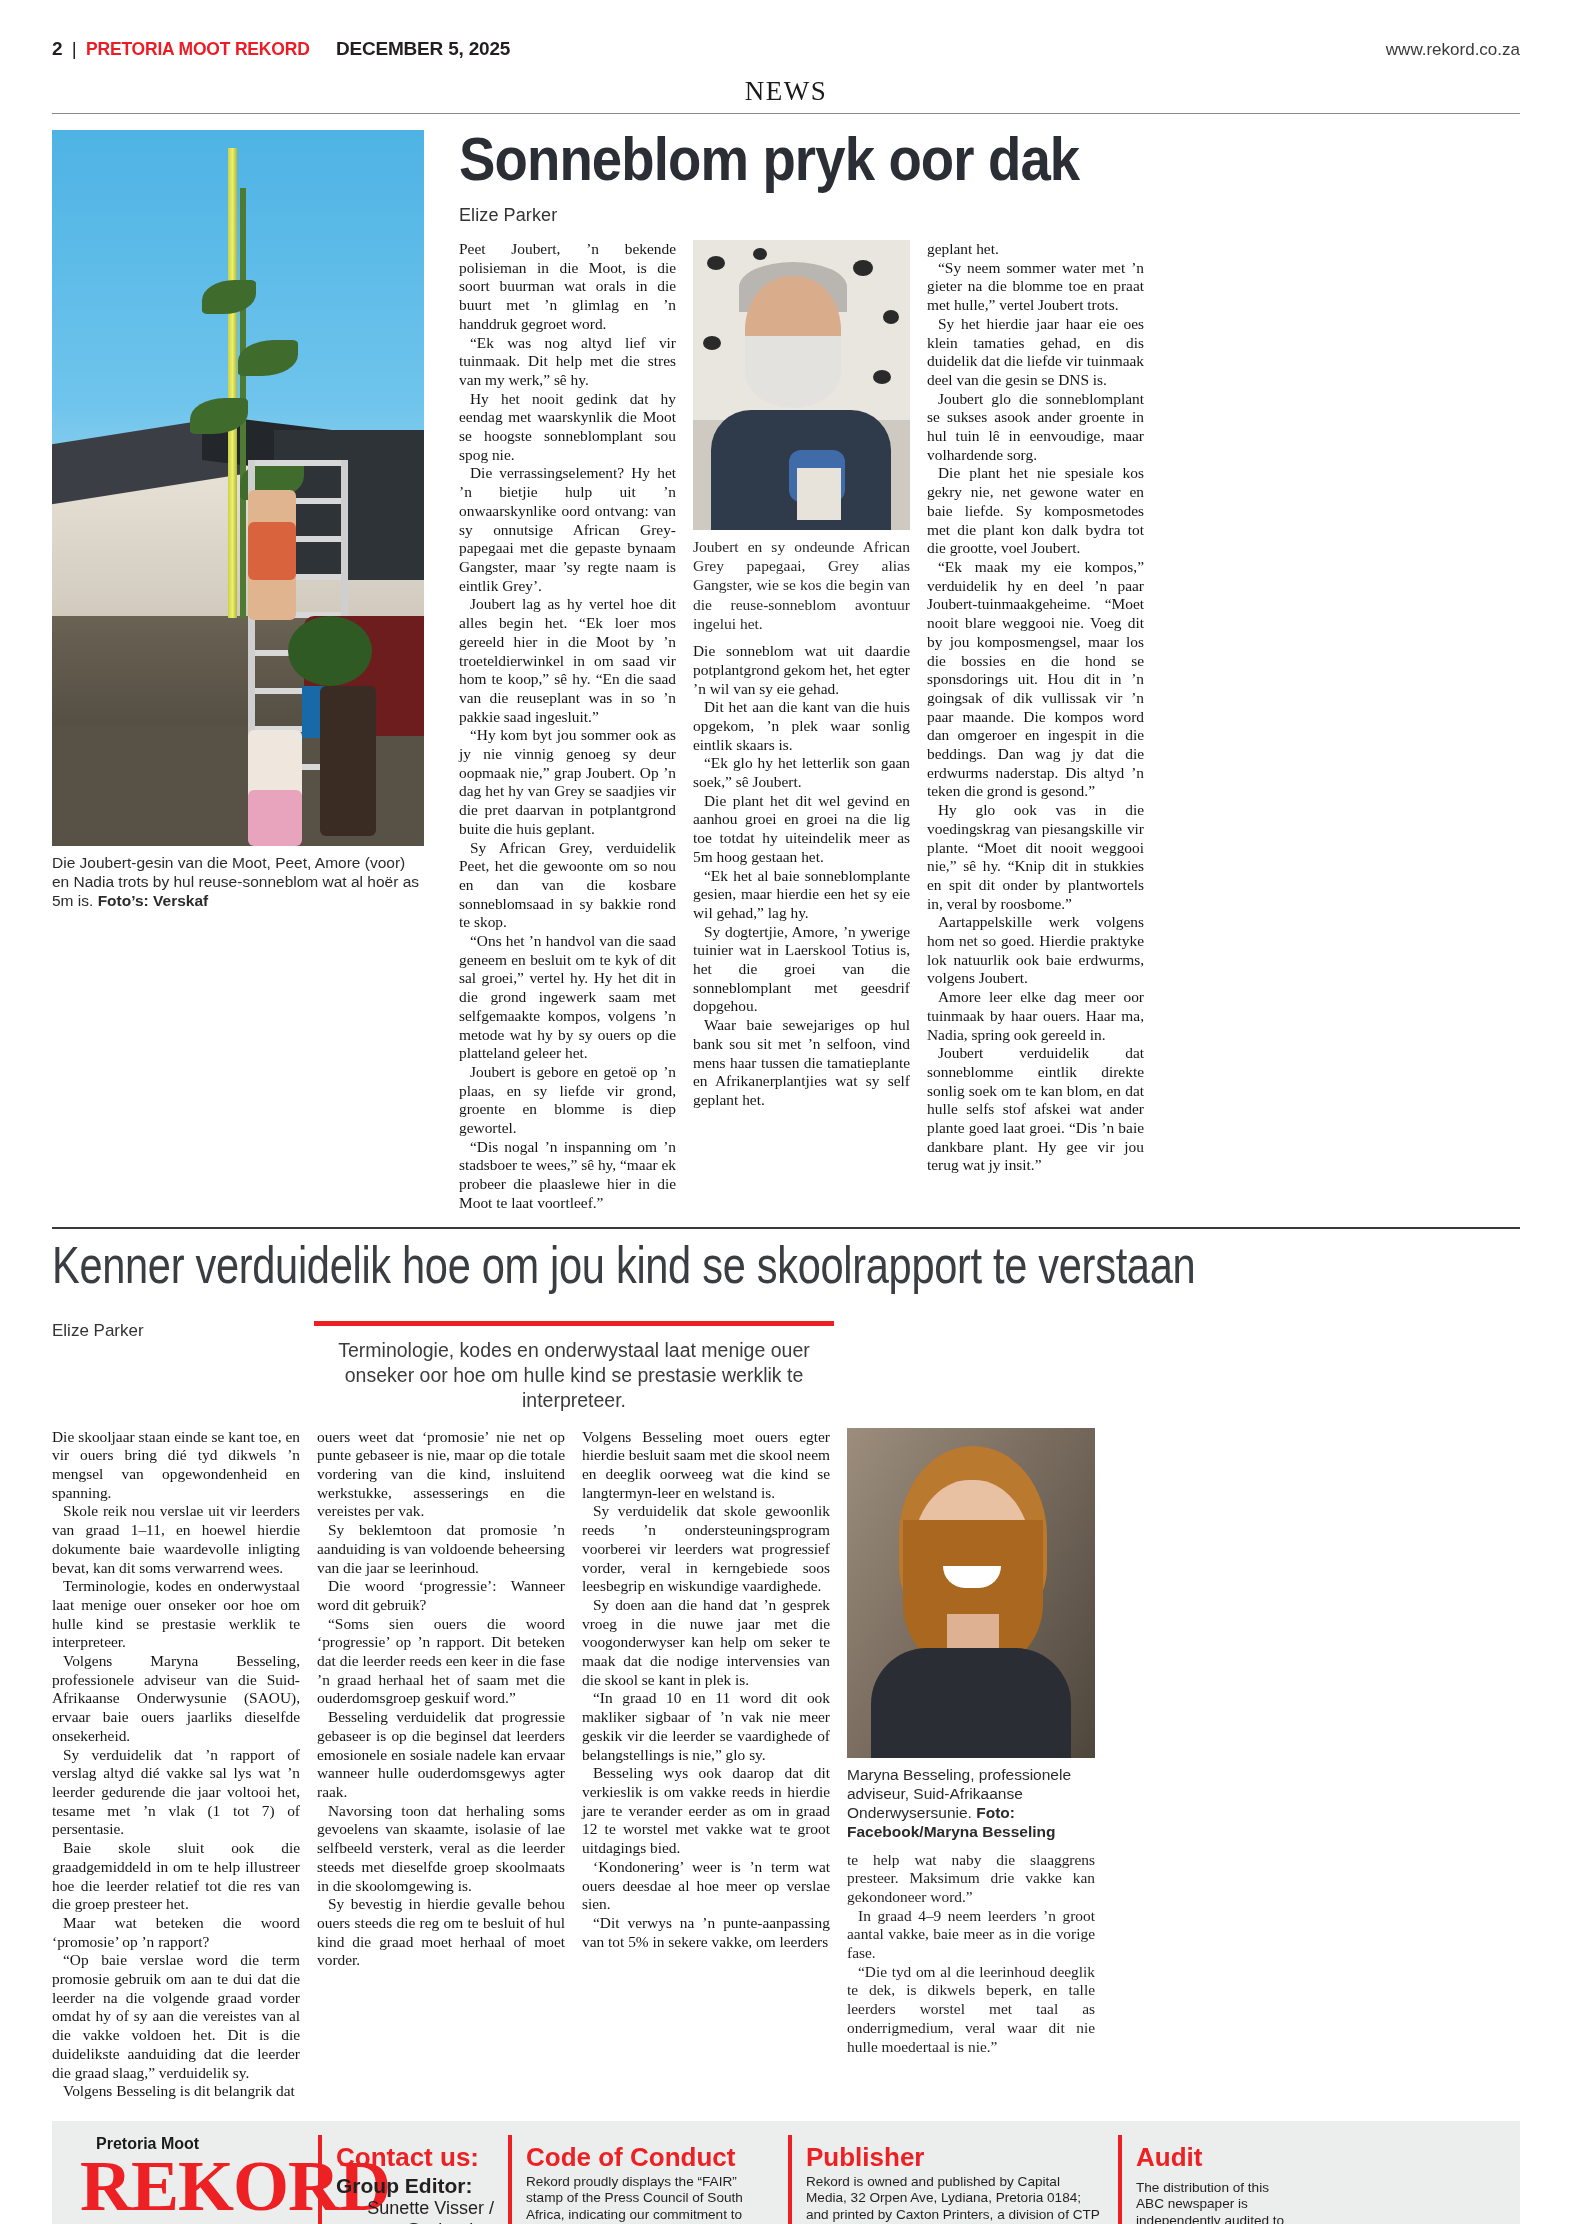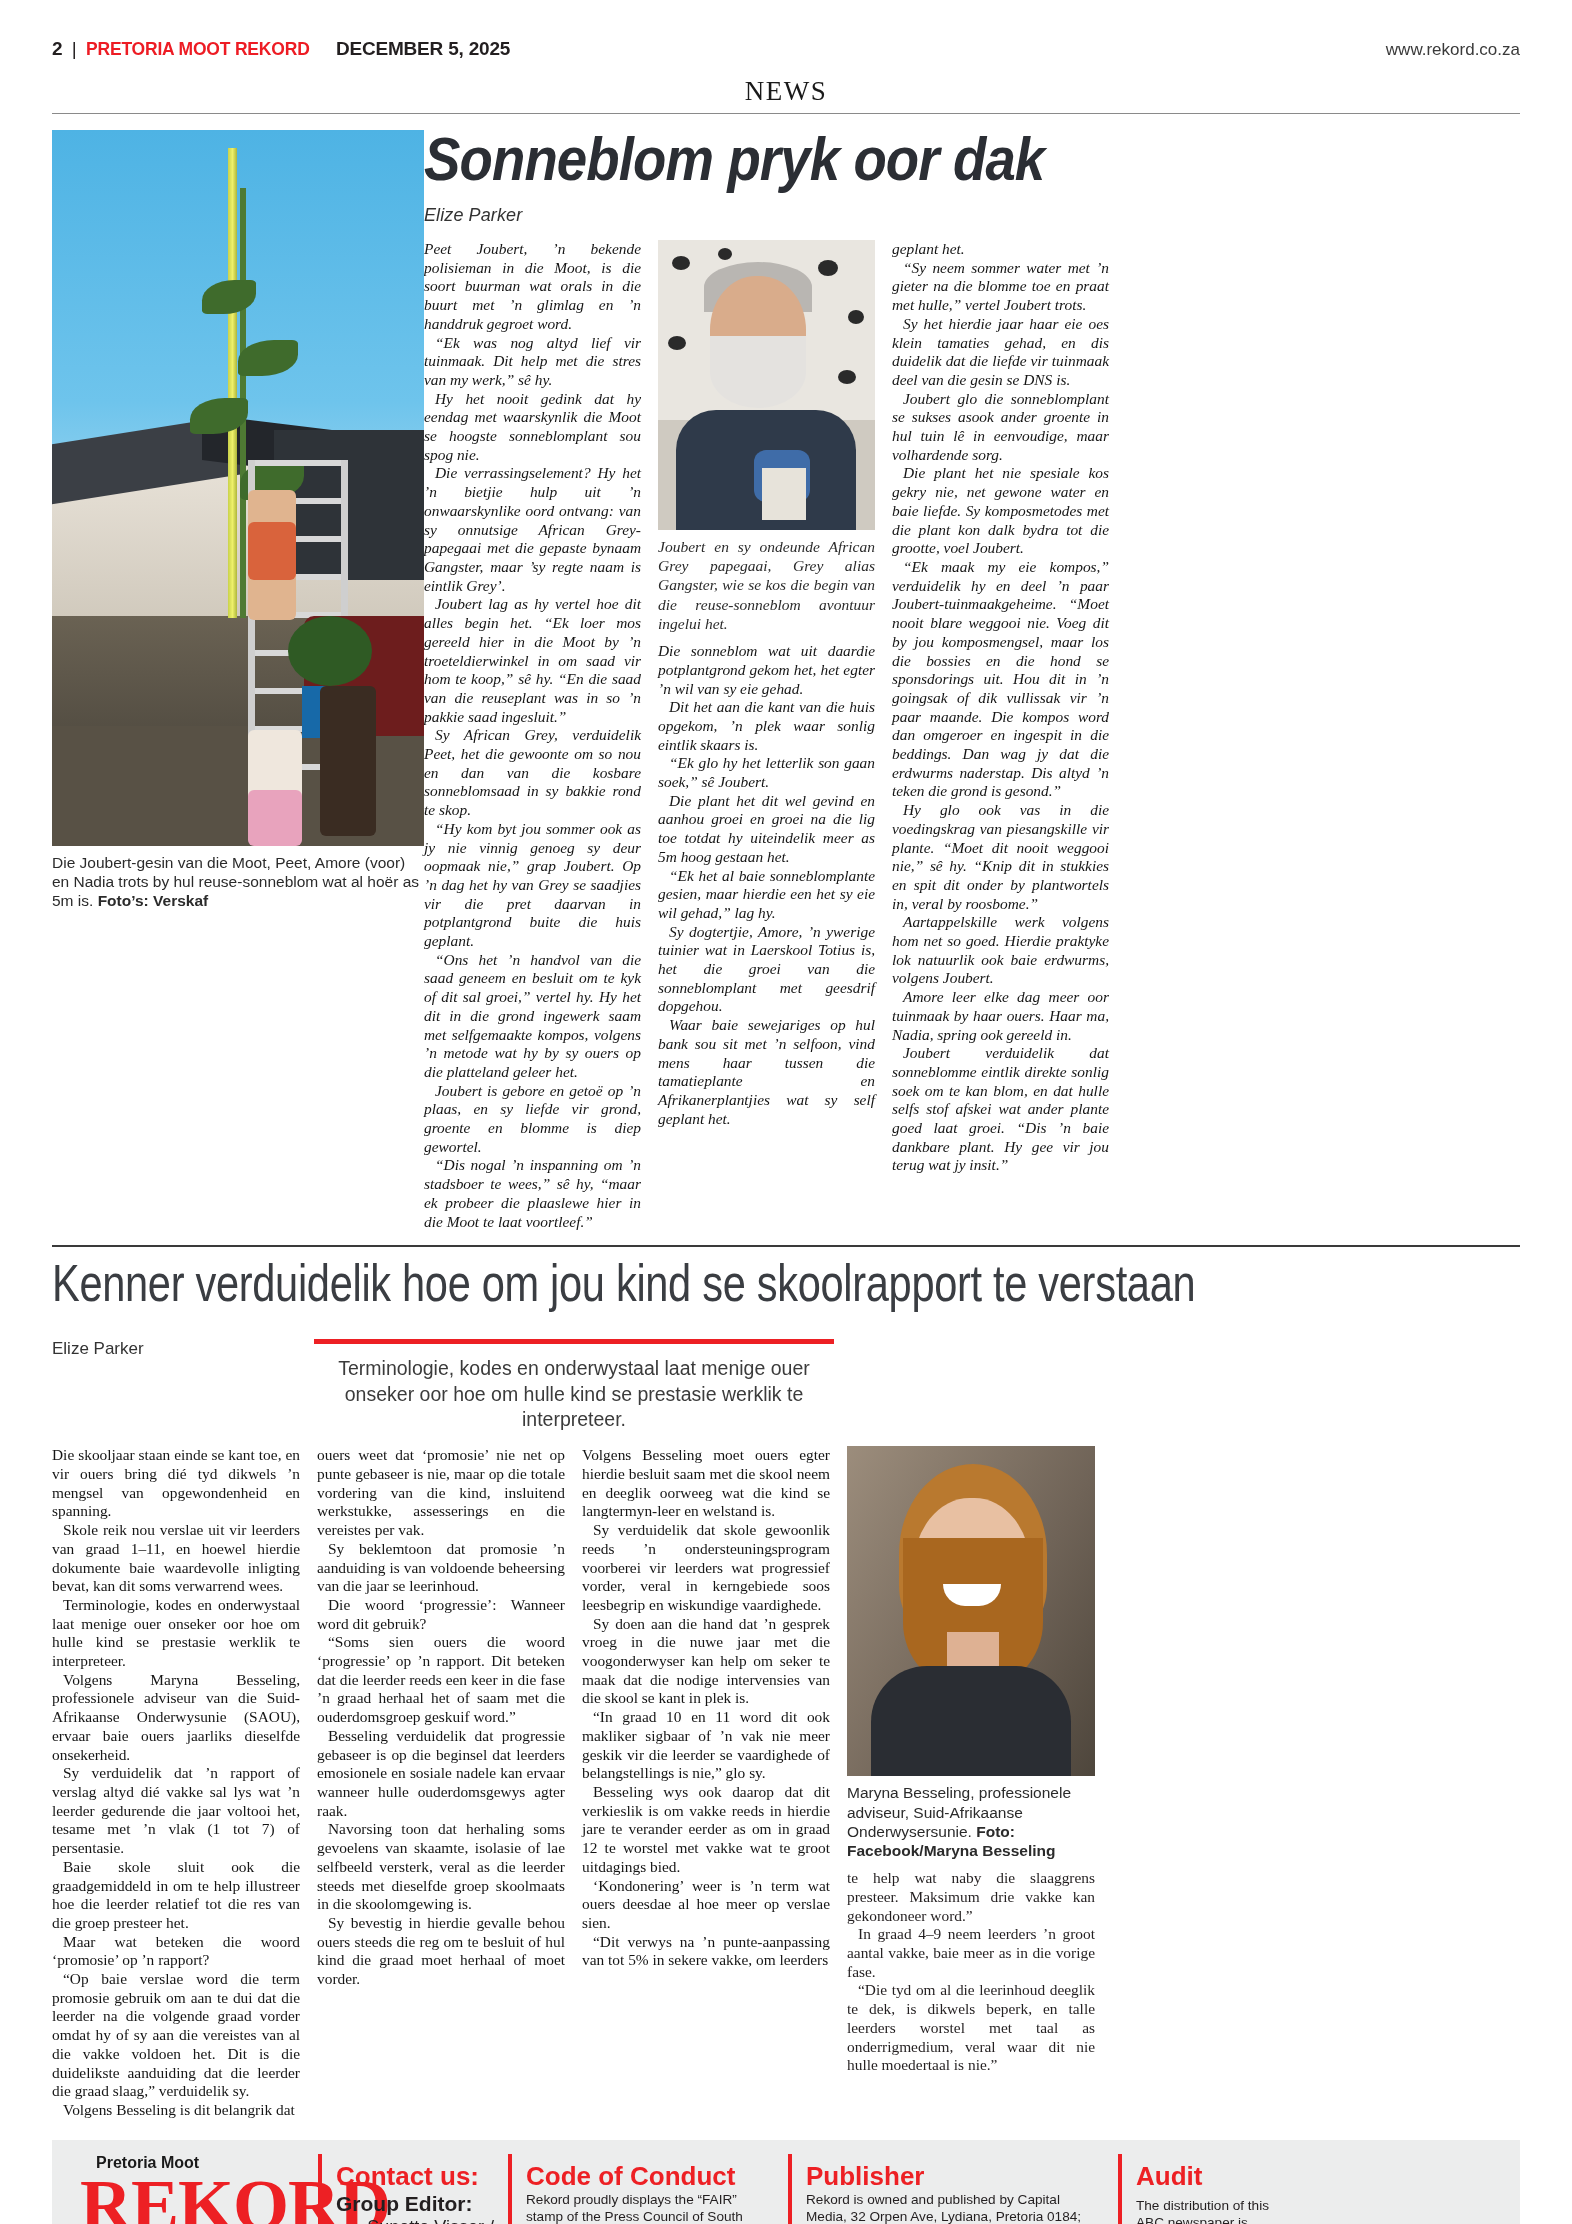--- a/index.html
+++ b/index.html
@@ -42,7 +42,7 @@
   .caption{font-size:15.5px;line-height:1.24;color:#2b2b2b;margin-top:7px;}
   .caption b{font-weight:bold;}
 
-  .art1-body{flex:1;padding-left:0;font-style:italic;}
+  .art1-body{flex:1;padding-left:35px;}
   .headline1{font-size:62px;line-height:.92;font-weight:bold;color:#2b2e34;letter-spacing:-1px;
     transform:scaleX(.88);transform-origin:left top;white-space:nowrap;margin:0 0 2px 0;}
   .byline{font-size:18px;color:#333;margin:18px 0 14px 0;letter-spacing:.1px;}

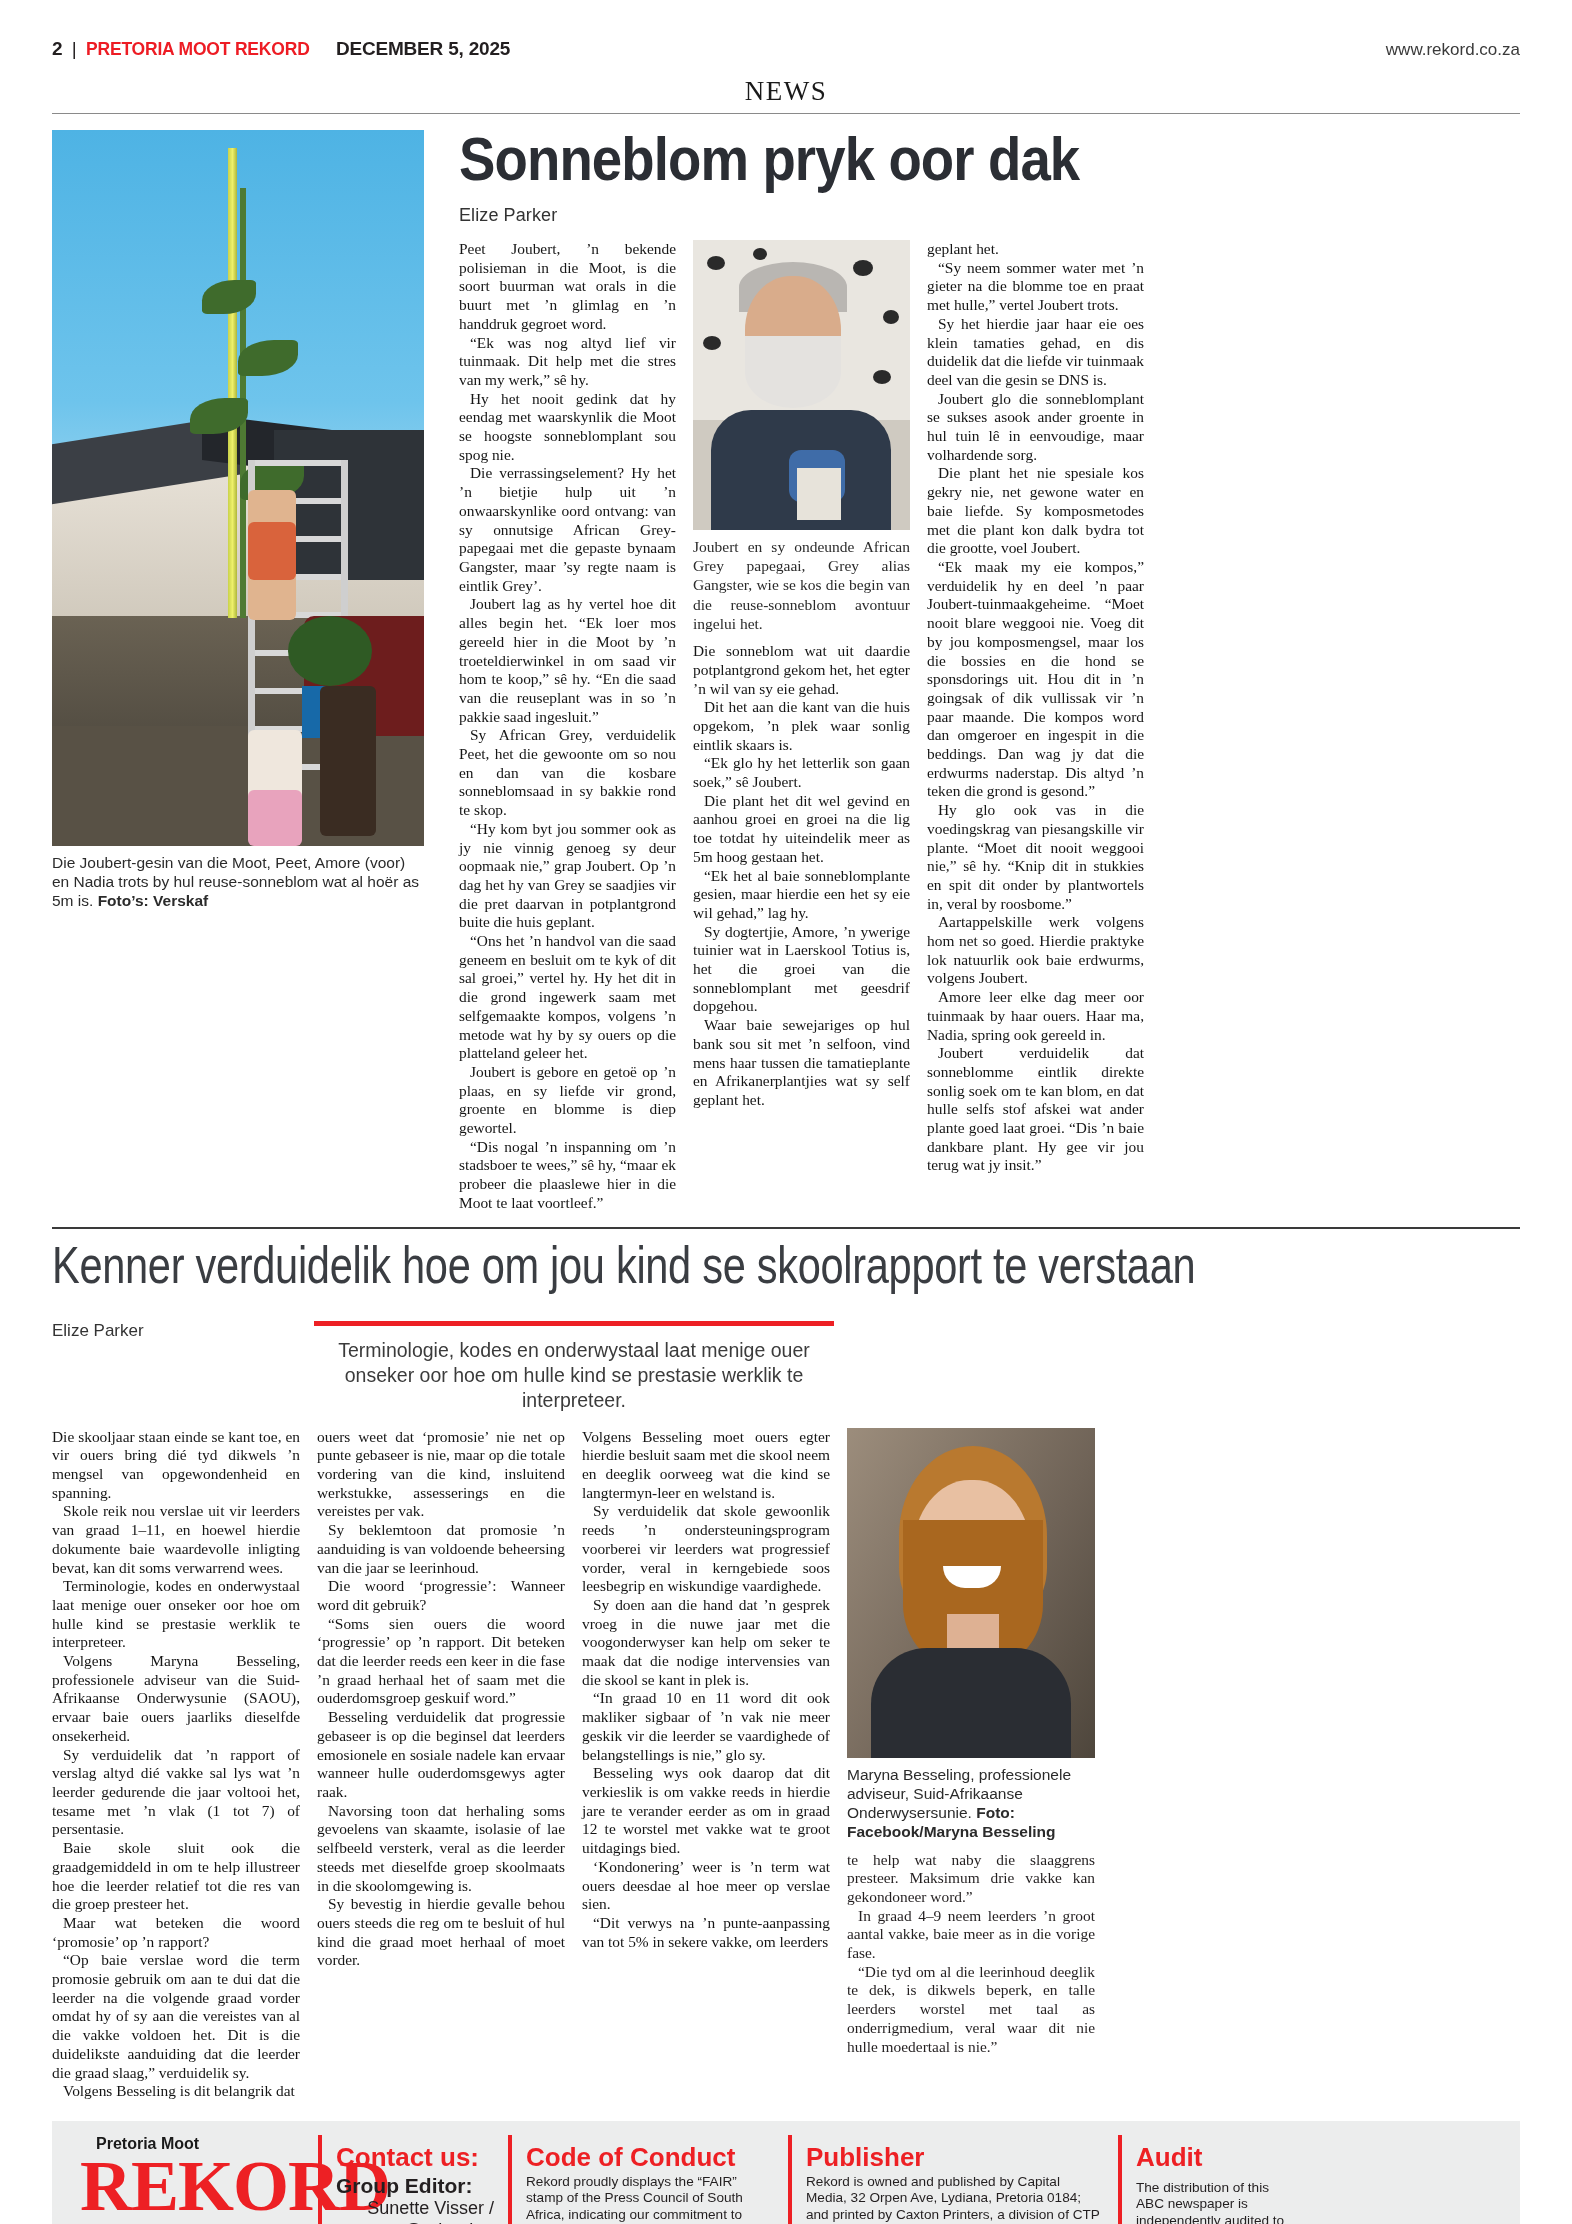--- a/index.html
+++ b/index.html
@@ -165,8 +165,8 @@
           <p>Hy het nooit gedink dat hy eendag met waarskynlik die Moot se hoogste sonneblomplant sou spog nie.</p>
           <p>Die verrassingselement? Hy het ’n bietjie hulp uit ’n onwaarskynlike oord ontvang: van sy onnutsige African Grey-papegaai met die gepaste bynaam Gangster, maar ’sy regte naam is eintlik Grey’.</p>
           <p>Joubert lag as hy vertel hoe dit alles begin het. “Ek loer mos gereeld hier in die Moot by ’n troeteldierwinkel in om saad vir hom te koop,” sê hy. “En die saad van die reuseplant was in so ’n pakkie saad ingesluit.”</p>
+          <p>“Hy kom byt jou sommer ook as jy nie vinnig genoeg sy deur oopmaak nie,” grap Joubert. Op ’n dag het hy van Grey se saadjies vir die pret daarvan in potplantgrond buite die huis geplant.</p>
           <p>Sy African Grey, verduidelik Peet, het die gewoonte om so nou en dan van die kosbare sonneblomsaad in sy bakkie rond te skop.</p>
-          <p>“Hy kom byt jou sommer ook as jy nie vinnig genoeg sy deur oopmaak nie,” grap Joubert. Op ’n dag het hy van Grey se saadjies vir die pret daarvan in potplantgrond buite die huis geplant.</p>
           <p>“Ons het ’n handvol van die saad geneem en besluit om te kyk of dit sal groei,” vertel hy. Hy het dit in die grond ingewerk saam met selfgemaakte kompos, volgens ’n metode wat hy by sy ouers op die platteland geleer het.</p>
           <p>Joubert is gebore en getoë op ’n plaas, en sy liefde vir grond, groente en blomme is diep gewortel.</p>
           <p>“Dis nogal ’n inspanning om ’n stadsboer te wees,” sê hy, “maar ek probeer die plaaslewe hier in die Moot te laat voortleef.”</p>

